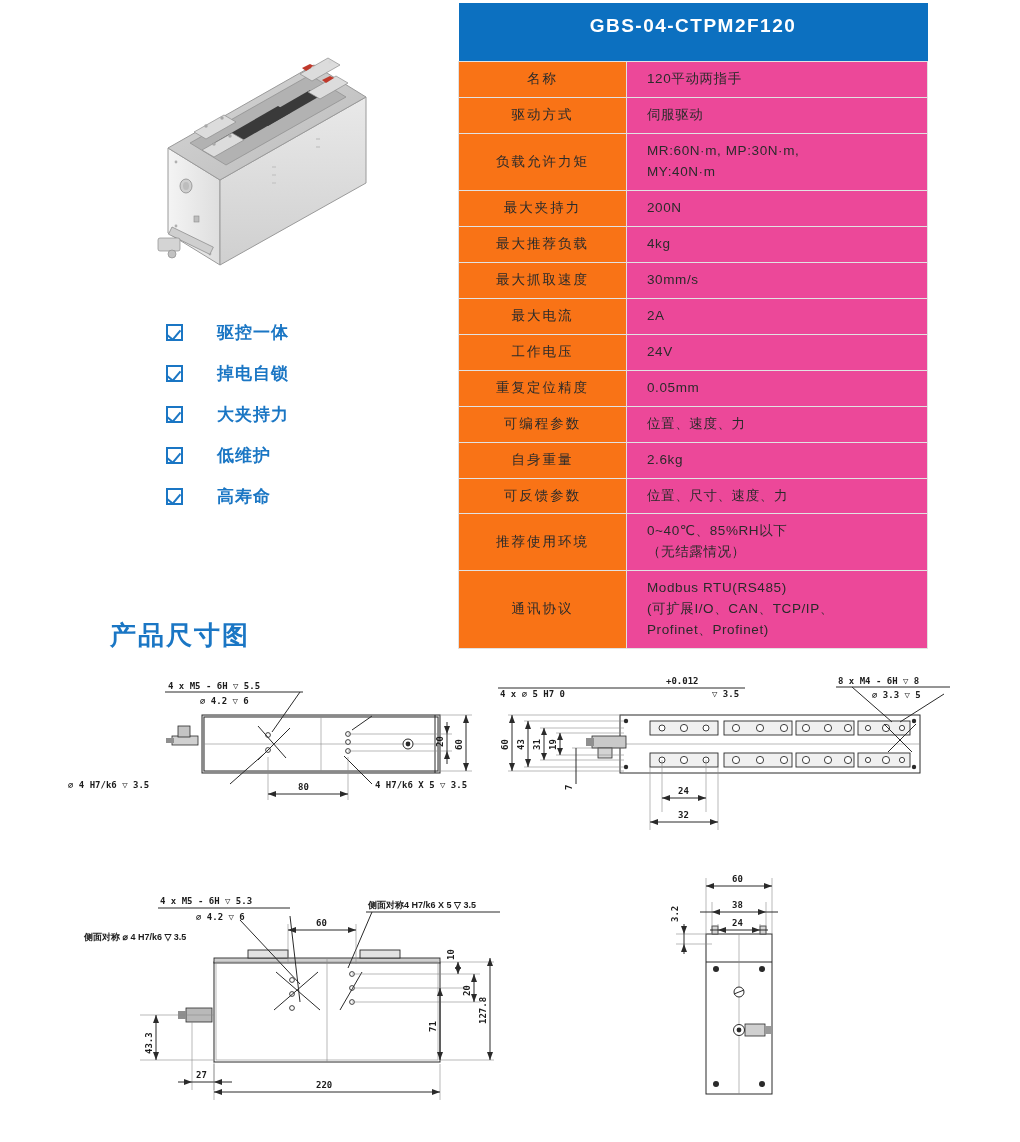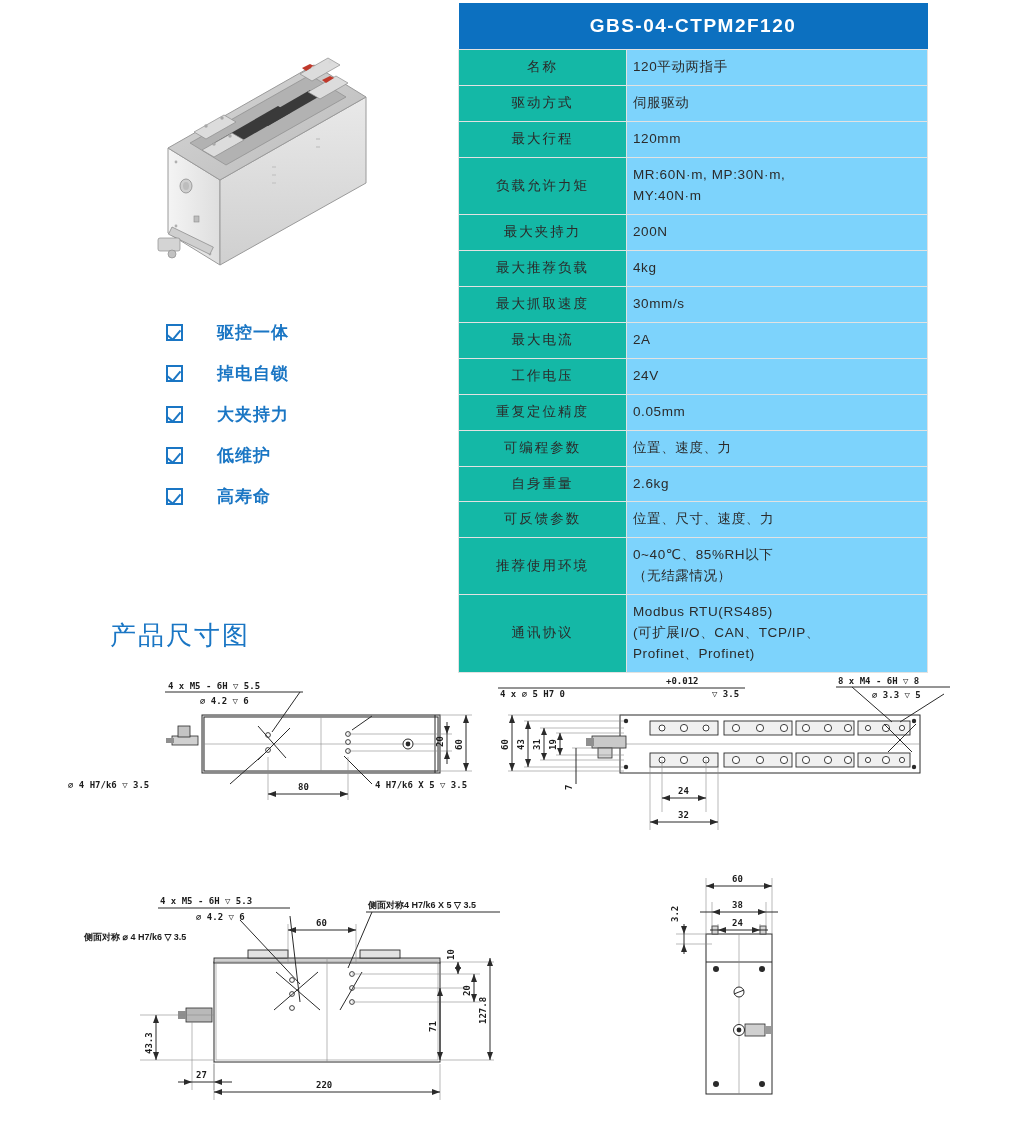--- a/index.html
+++ b/index.html
@@ -67,7 +67,7 @@
     font-weight: bold;
     letter-spacing: 1.5px;
     text-align: center;
-    padding: 8px 4px 9px;
+    padding: 8px 4px 21px;
     border: none;
   }
   .spec-table td {

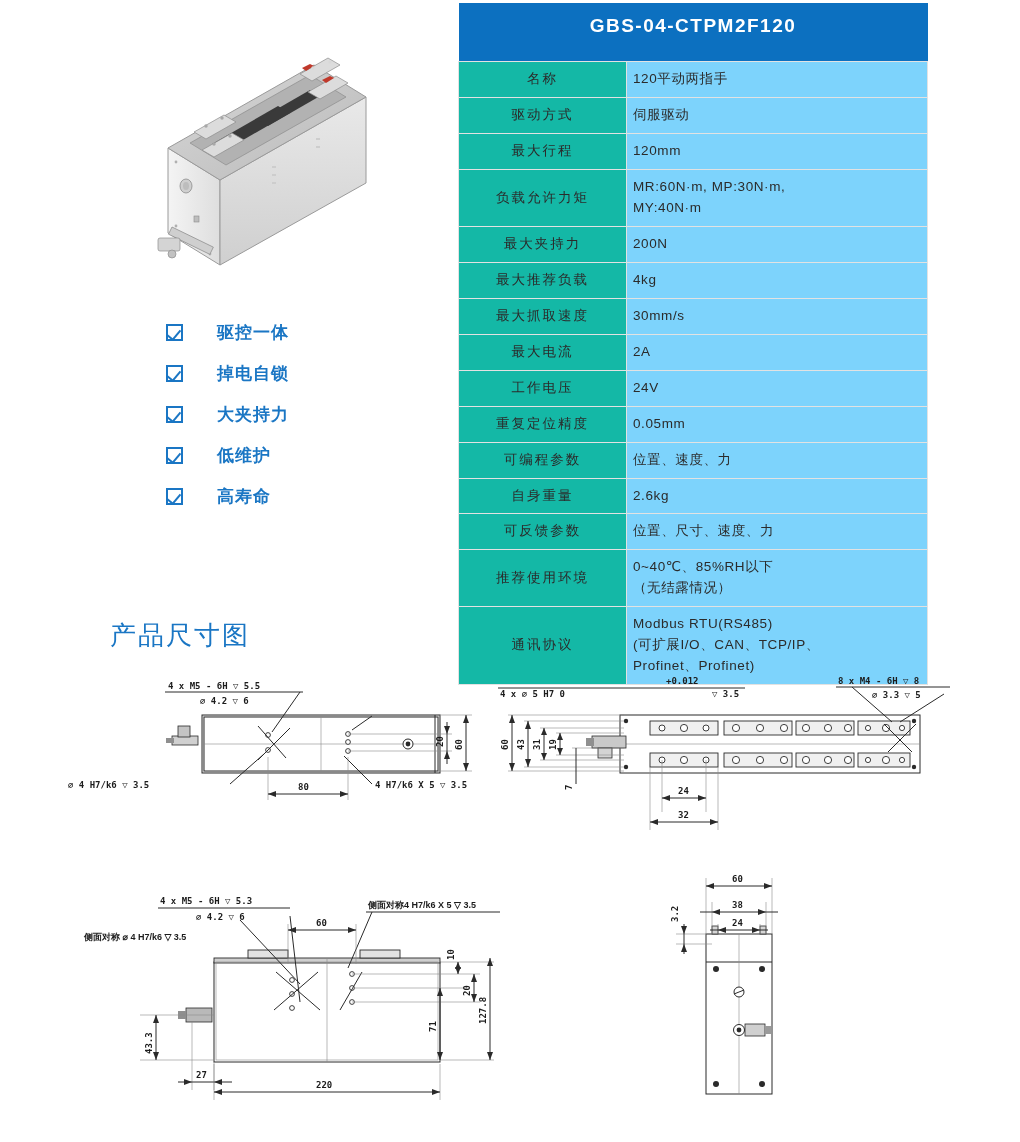--- a/index.html
+++ b/index.html
@@ -77,7 +77,7 @@
     vertical-align: middle;
   }
   .spec-table td.k {
-    background: #14b8a6;
+    background: #f97316;
     width: 168px;
     text-align: center;
     color: #2b2b2b;

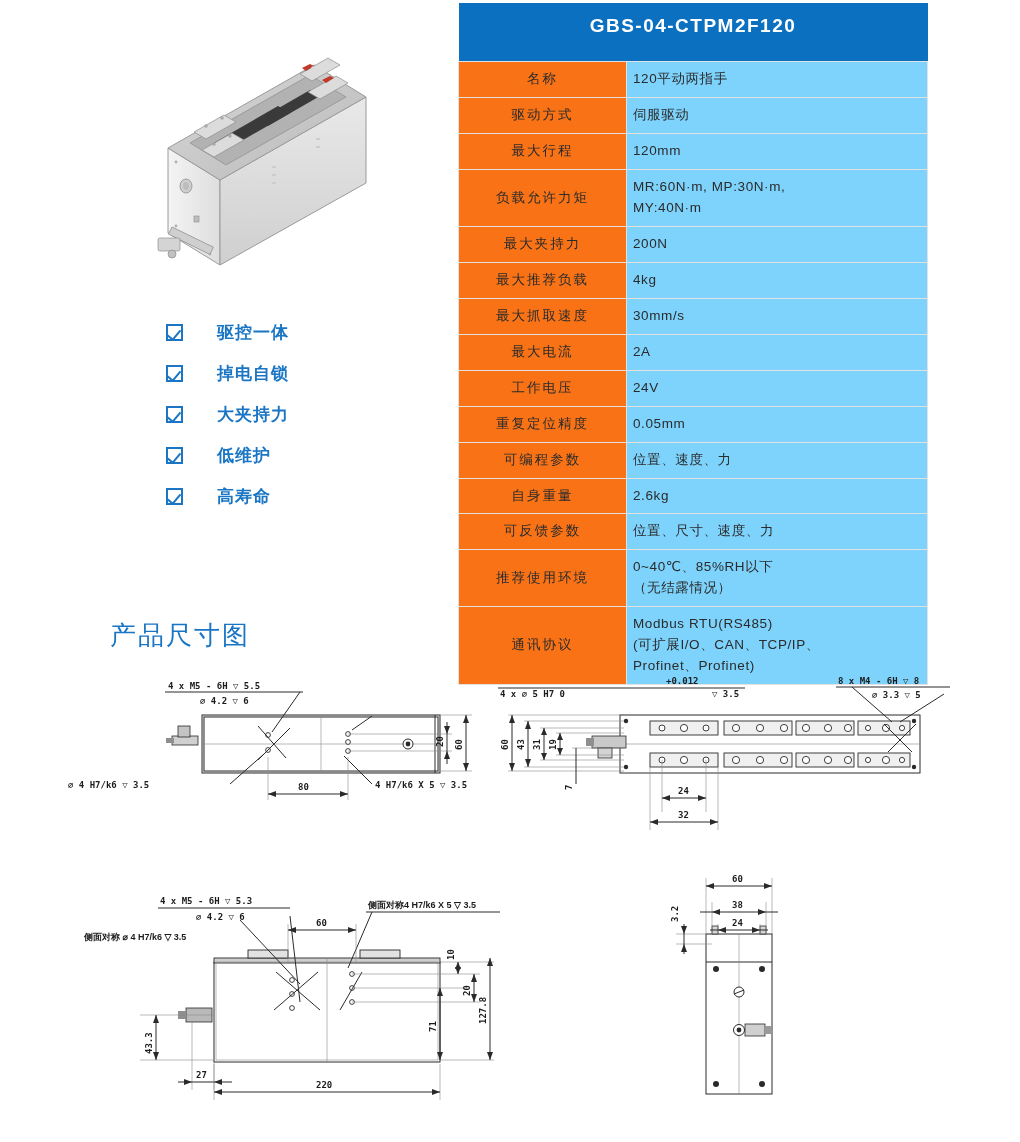--- a/index.html
+++ b/index.html
@@ -85,8 +85,8 @@
     padding: 7px 21px;
   }
   .spec-table td.v {
-    background: #7dd3fc;
-    padding: 7px 6px 7px 6px;
+    background: #ec4899;
+    padding: 7px 6px 7px 20px;
     color: #2b2b2b;
     letter-spacing: 0.6px;
   }

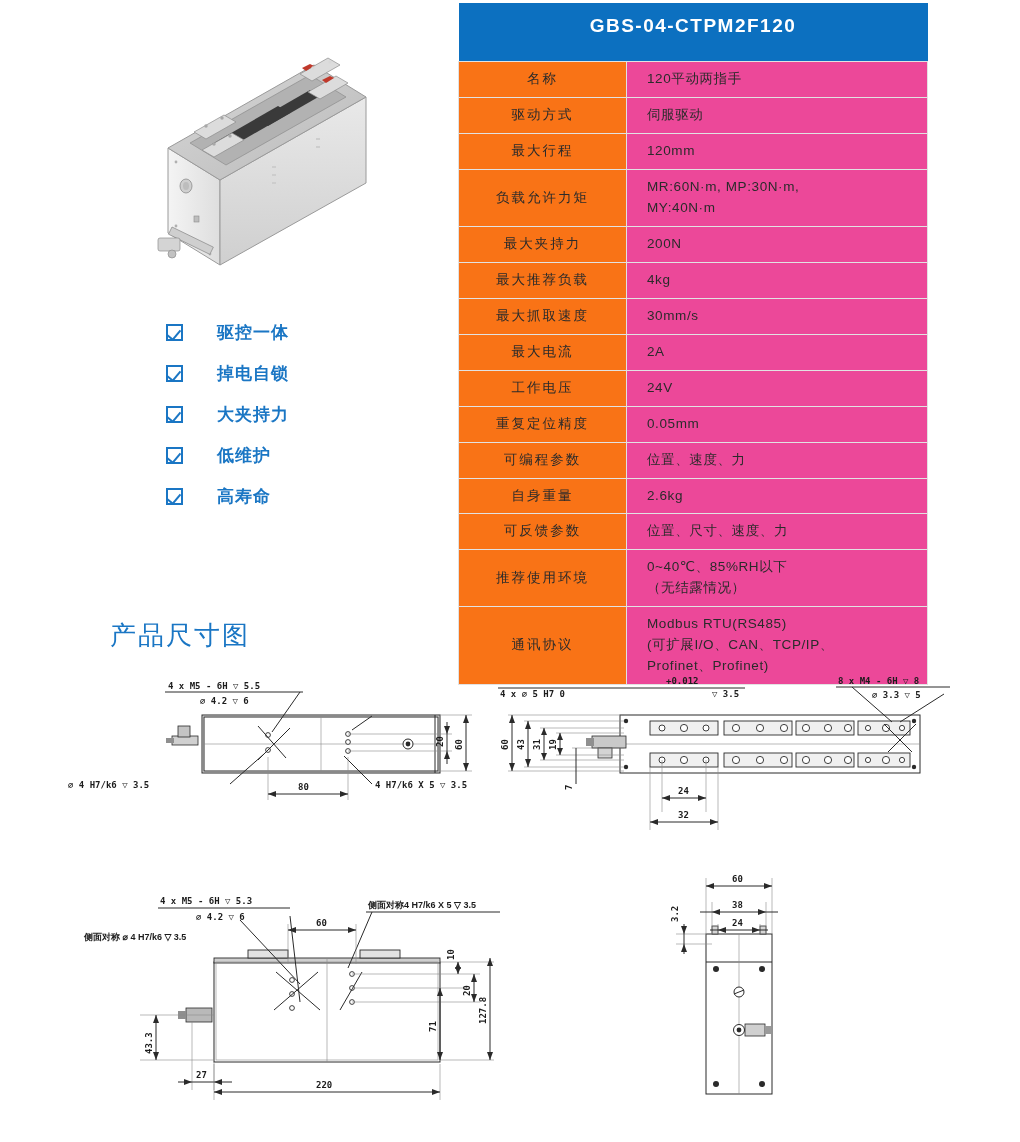--- a/index.html
+++ b/index.html
@@ -225,12 +225,6 @@
       <td class="k">驱动方式</td>
       <td class="v">
         <span class="line">伺服驱动</span>
-      </td>
-    </tr>
-    <tr>
-      <td class="k">最大行程</td>
-      <td class="v">
-        <span class="line">120mm</span>
       </td>
     </tr>
     <tr>

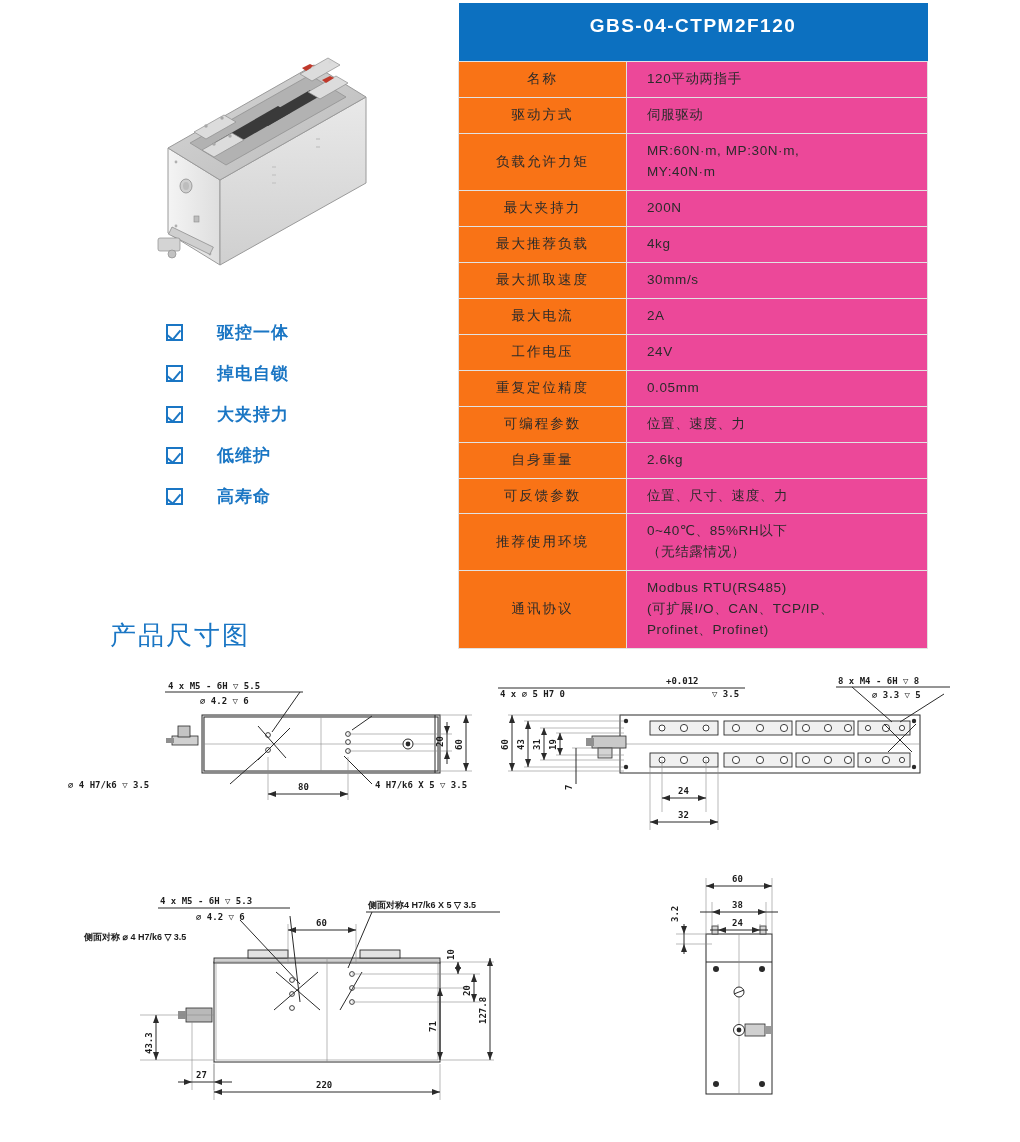--- a/index.html
+++ b/index.html
@@ -95,7 +95,7 @@
   
   .section-heading {
     position: absolute; left: 110px; top: 618px;
-    font-size: 26px; font-weight: normal;
+    font-size: 26px; font-weight: bold;
     color: #1a76c4;
     letter-spacing: 2px;
   }

